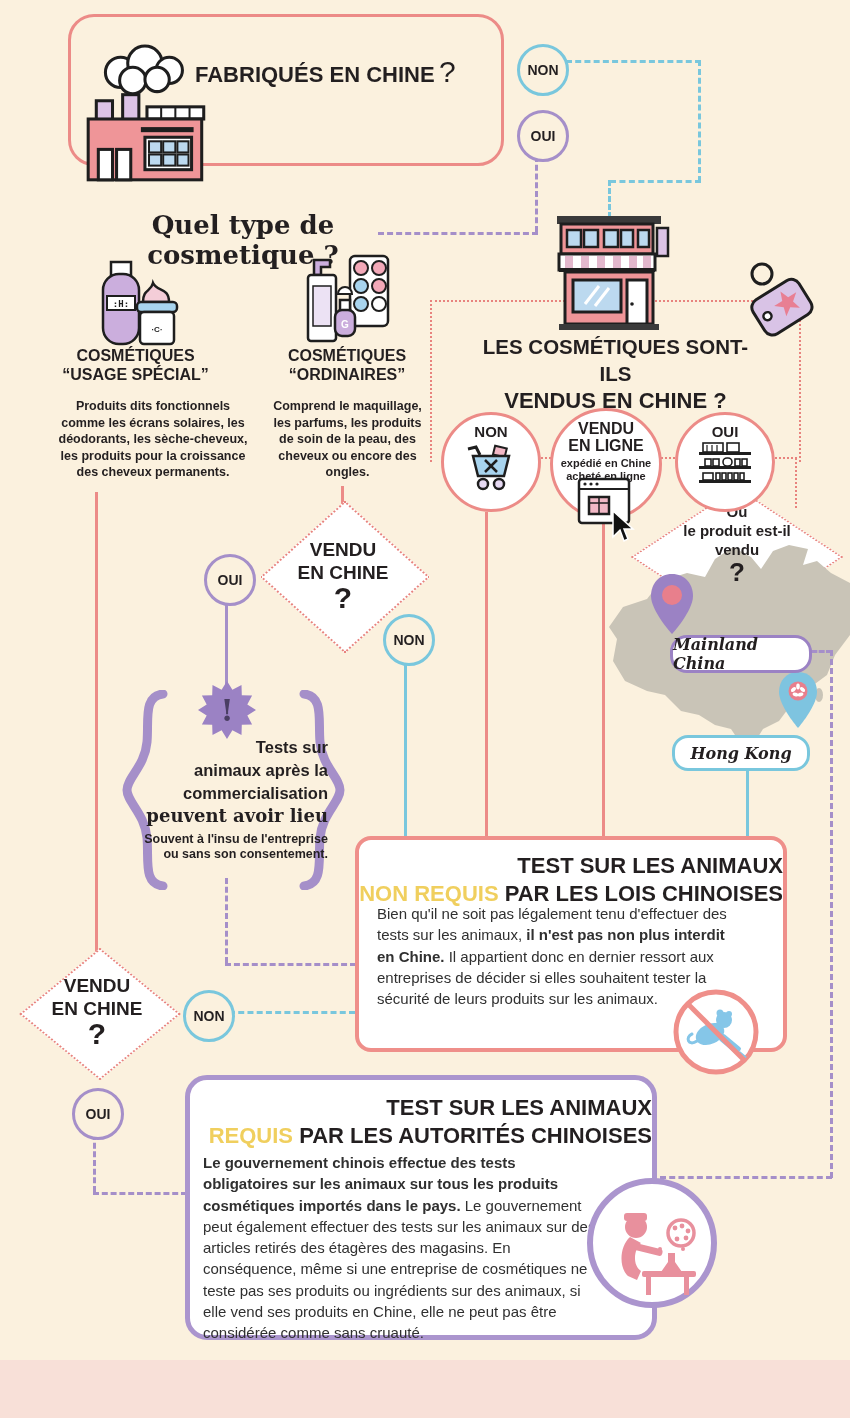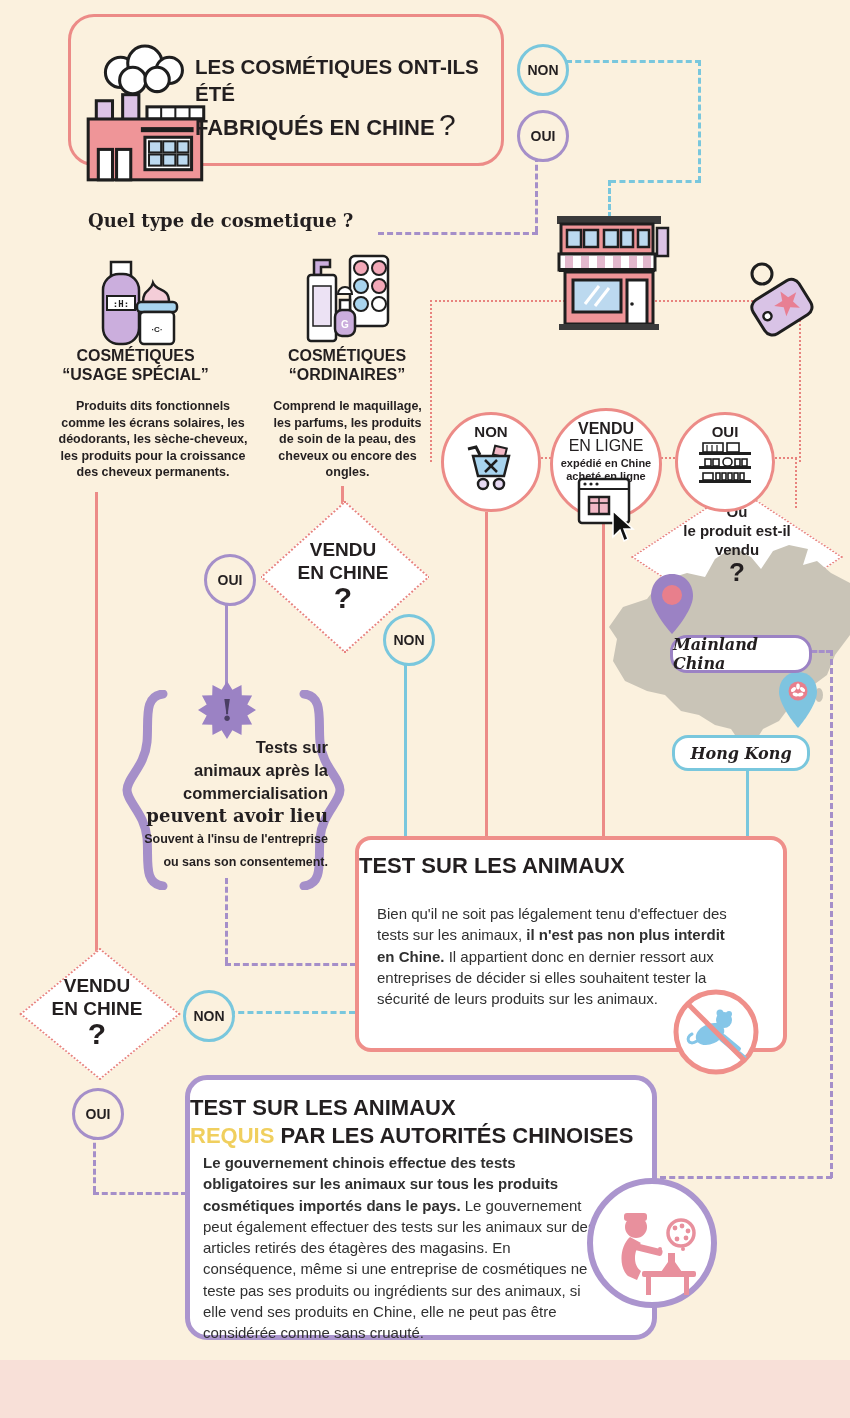--- a/index.html
+++ b/index.html
@@ -147,7 +147,6 @@
     <rect x="48" y="104" width="14" height="30" fill="#fff" stroke="#1e1e1e" stroke-width="3"></rect>
   </svg>
   <div class="abs" style="left:195px;top:54px;width:300px;">
-    <div style="font-size:20.5px;font-weight:600;line-height:1.3;">LES COSMÉTIQUES ONT-ILS ÉTÉ</div>
     <div style="line-height:1.2;">
       <span style="font-size:22px;font-weight:800;text-align:center;">FABRIQUÉS EN CHINE</span>
       <span style="font-size:30px;font-weight:400;">?</span>

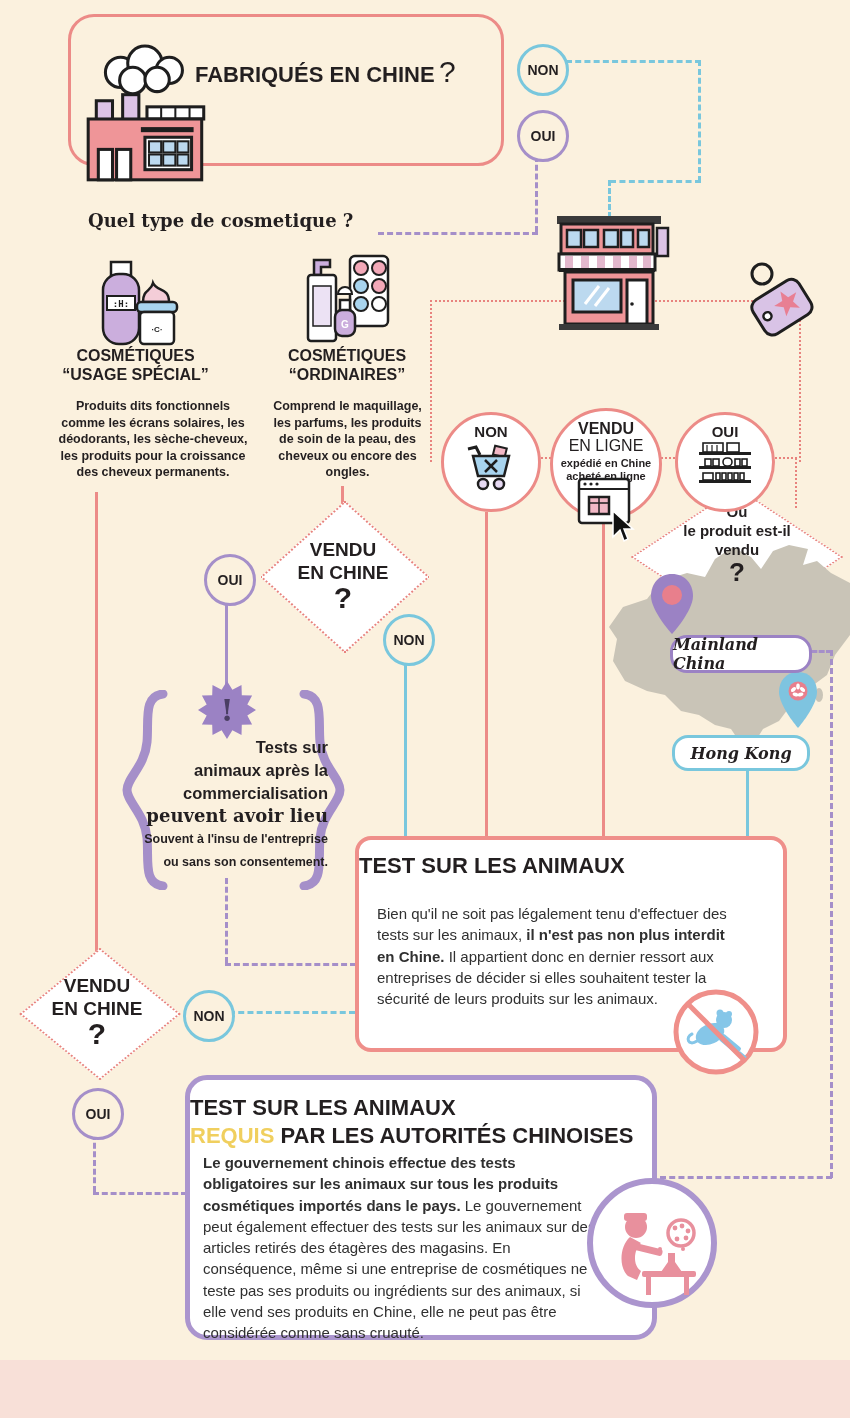--- a/index.html
+++ b/index.html
@@ -37,7 +37,7 @@
   .b{font-weight:700;}
   .coltitle{position:absolute;text-align:center;font-weight:700;font-size:16px;line-height:1.2;}
   .coldesc{position:absolute;text-align:center;font-weight:600;font-size:12.5px;line-height:1.32;}
-  .serifhead{font-family:"DejaVu Serif",serif;font-weight:700;font-size:18px;}
+  .serifhead{font-family:"DejaVu Serif",serif;font-weight:700;font-size:26px;text-align:center;}
   .qline1{font-size:20.5px;font-weight:600;text-align:center;line-height:1.3;}
   .qline2{font-size:22px;font-weight:800;text-align:center;line-height:1.3;}
   .warn{position:absolute;text-align:right;}

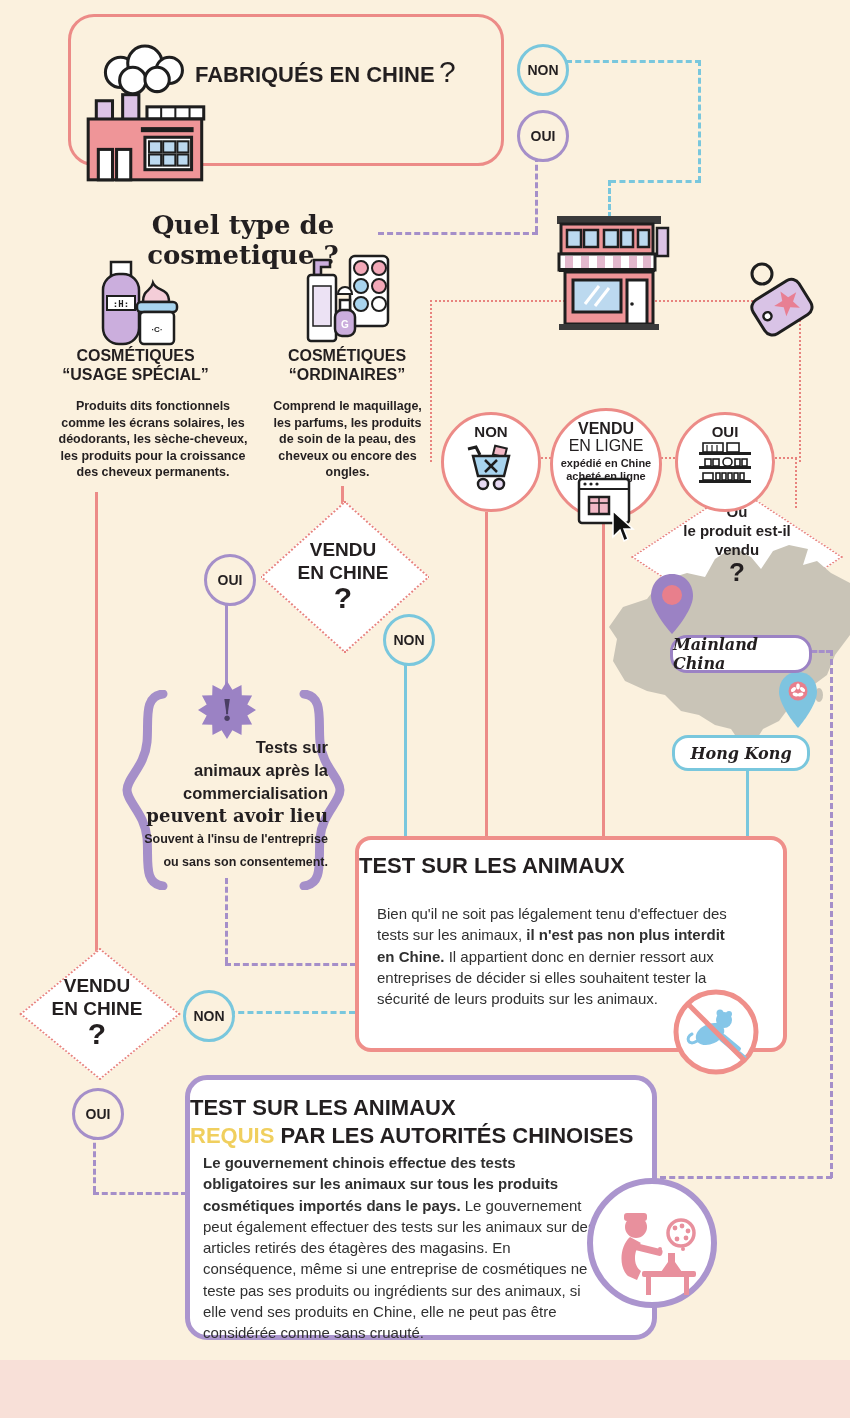--- a/index.html
+++ b/index.html
@@ -241,6 +241,10 @@
     </g>
   </svg>
 
+  <div class="abs" style="left:468px;top:334px;width:295px;">
+    <div class="qline1">LES COSMÉTIQUES SONT-ILS</div>
+    <div class="qline2">VENDUS EN CHINE ?</div>
+  </div>
 
   <div class="bignode" style="left:441px;top:412px;width:94px;height:94px;">
     <div style="font-weight:700;font-size:15px;margin-top:8px;">NON</div>

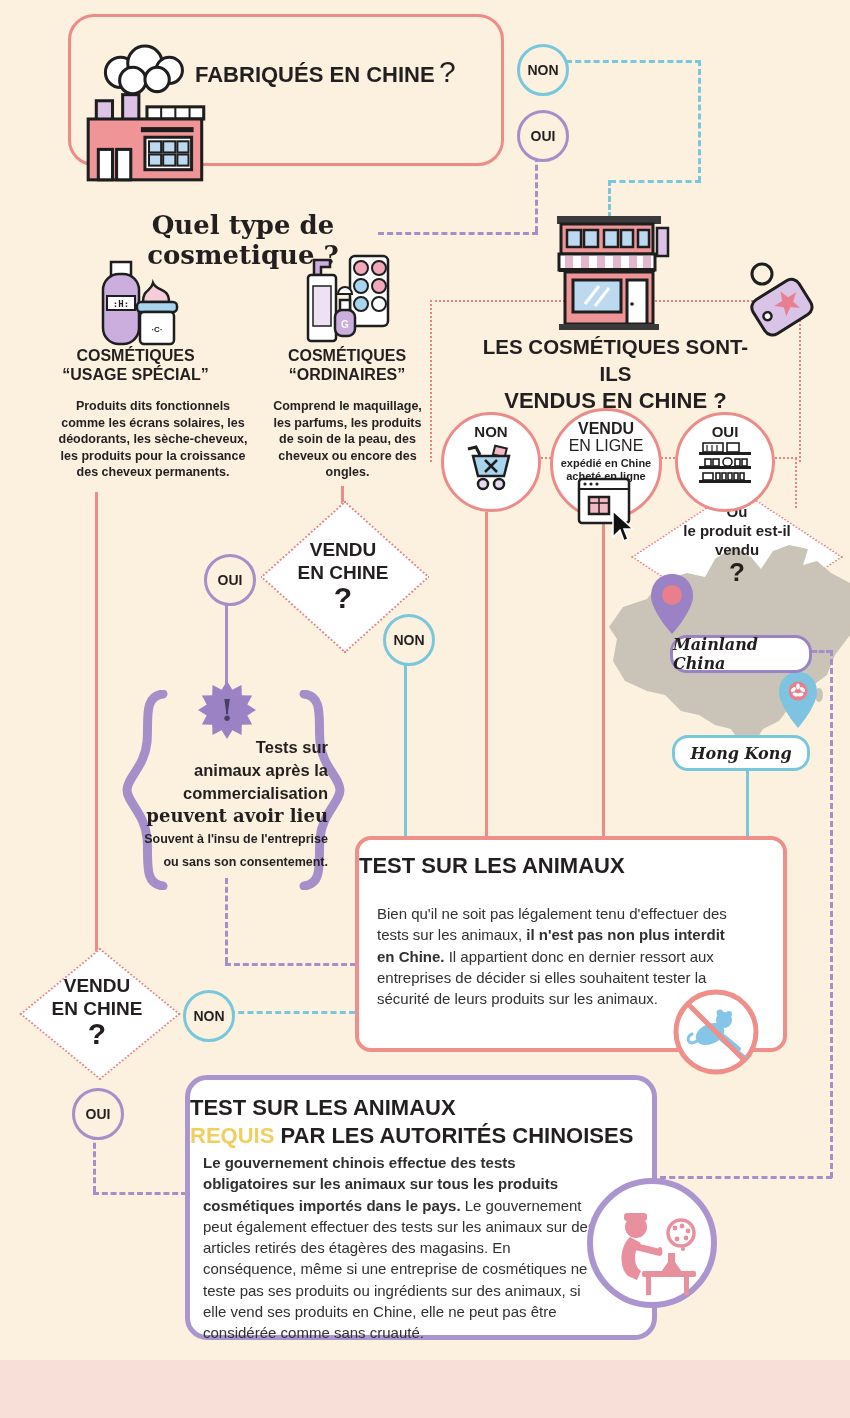--- a/index.html
+++ b/index.html
@@ -261,7 +261,7 @@
 
   <div class="bignode" style="left:550px;top:408px;width:106px;height:106px;">
     <div style="font-weight:700;font-size:16px;line-height:1.05;margin-top:10px;">VENDU</div>
-    <div style="font-weight:400;font-size:16px;line-height:1.05;">EN LIGNE</div>
+    <div style="font-weight:700;font-size:16px;line-height:1.05;">EN LIGNE</div>
     <div style="font-weight:700;font-size:11px;line-height:1.2;margin-top:2px;">expédié en Chine</div>
     <div style="font-weight:700;font-size:11px;line-height:1.2;">acheté en ligne</div>
   </div>

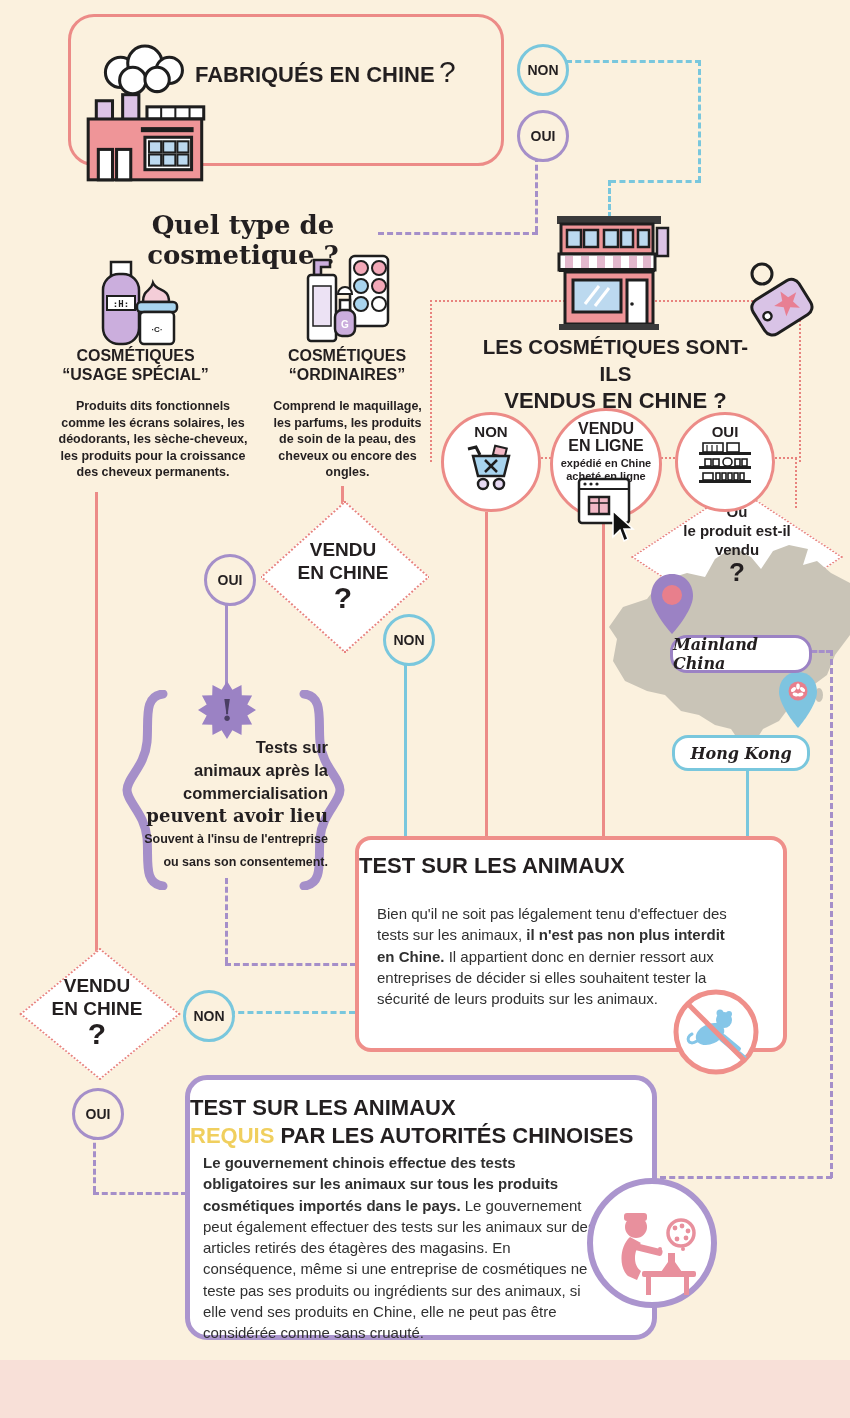--- a/index.html
+++ b/index.html
@@ -334,7 +334,7 @@
     <div class="wl">commercialisation</div>
     <div class="wb">peuvent avoir lieu</div>
     <div class="wn">Souvent à l'insu de l'entreprise</div>
-    <div class="wn" style="margin-top:8px;">ou sans son consentement.</div>
+    <div class="wn" style="margin-top:0;">ou sans son consentement.</div>
   </div>
 
   <div class="bigbox box-pink" style="left:355px;top:836px;width:424px;height:208px;">

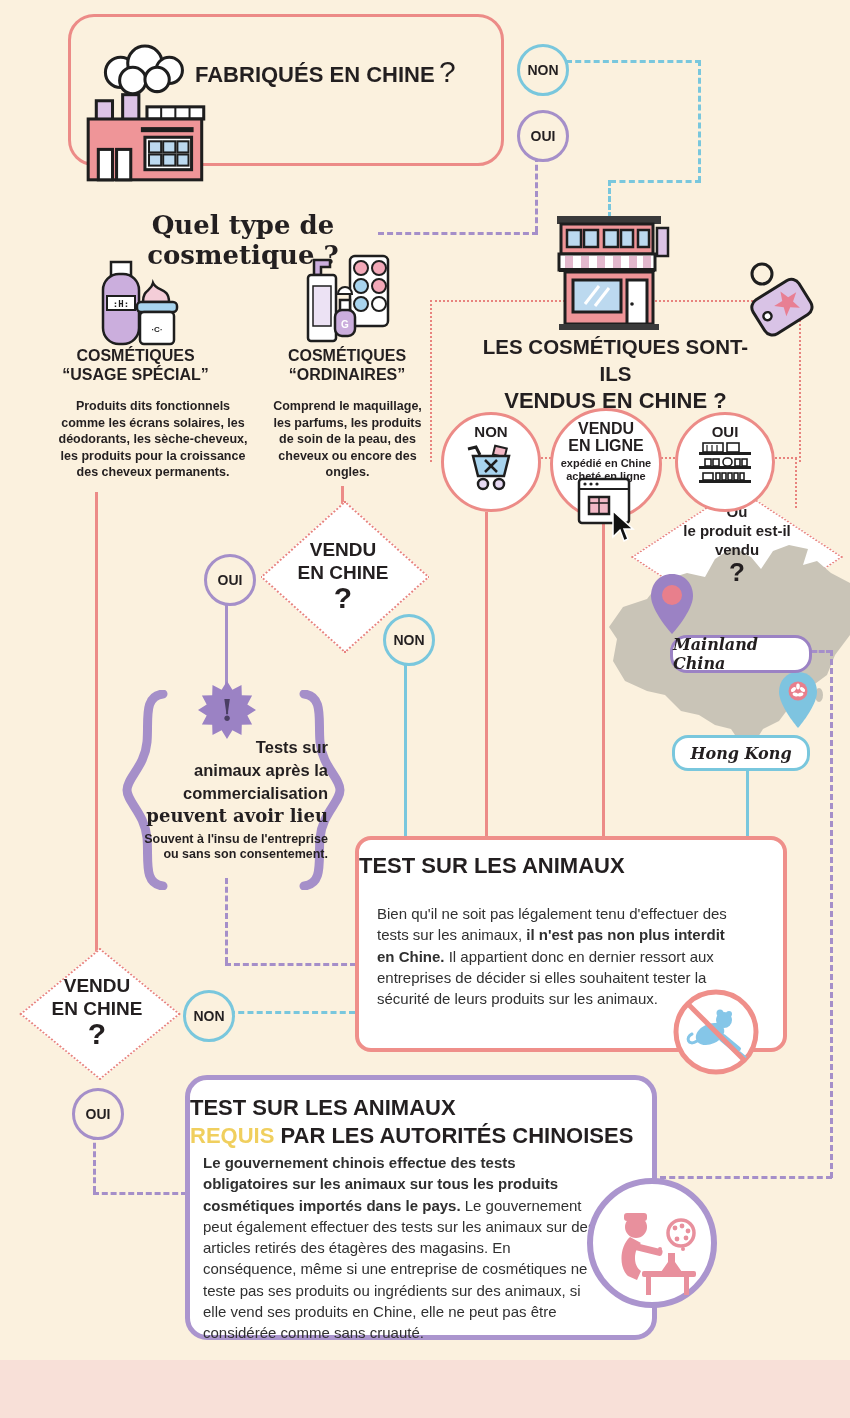--- a/index.html
+++ b/index.html
@@ -31,7 +31,7 @@
   .bigbox{position:absolute;background:#fff;}
   .box-pink{border:4px solid #ef8f8a;border-radius:16px;}
   .box-purple{border:5px solid #ab95ce;border-radius:22px;}
-  .btitle{font-weight:700;font-size:22px;text-align:left;line-height:1.28;margin-top:12px;}
+  .btitle{font-weight:700;font-size:22px;text-align:right;line-height:1.28;margin-top:12px;}
   .hl{color:#f0cf5e;}
   .bbody{position:absolute;font-size:15px;line-height:1.42;color:#303030;}
   .b{font-weight:700;}

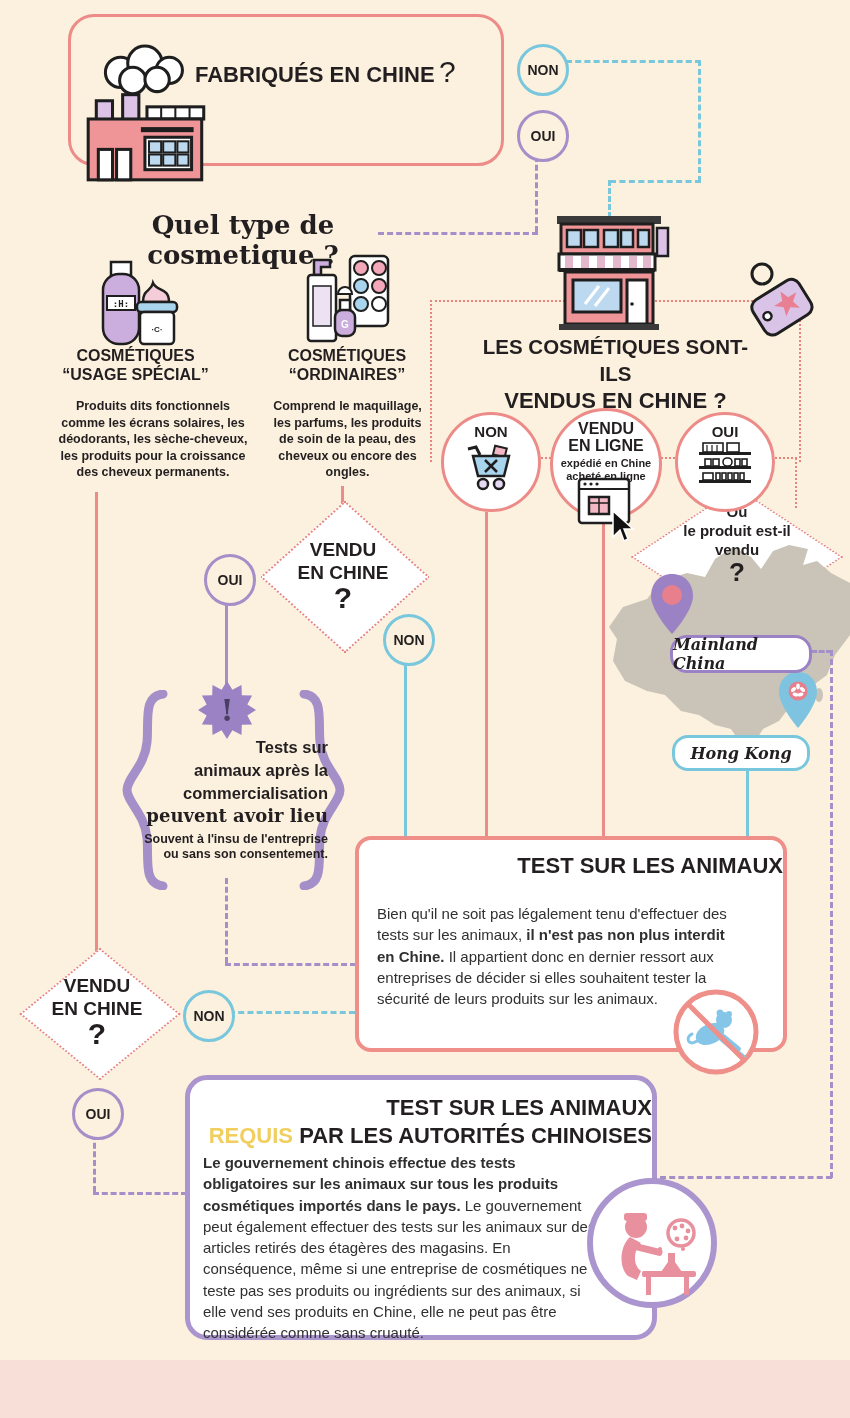--- a/index.html
+++ b/index.html
@@ -340,6 +340,9 @@
   <div class="bigbox box-pink" style="left:355px;top:836px;width:424px;height:208px;">
     <div class="btitle">
       <div>TEST SUR LES ANIMAUX</div>
+      <div>
+        <span class="hl">NON REQUIS</span><span> PAR LES LOIS CHINOISES</span>
+      </div>
     </div>
   </div>
   <div class="bbody" style="left:377px;top:903px;width:352px;">

